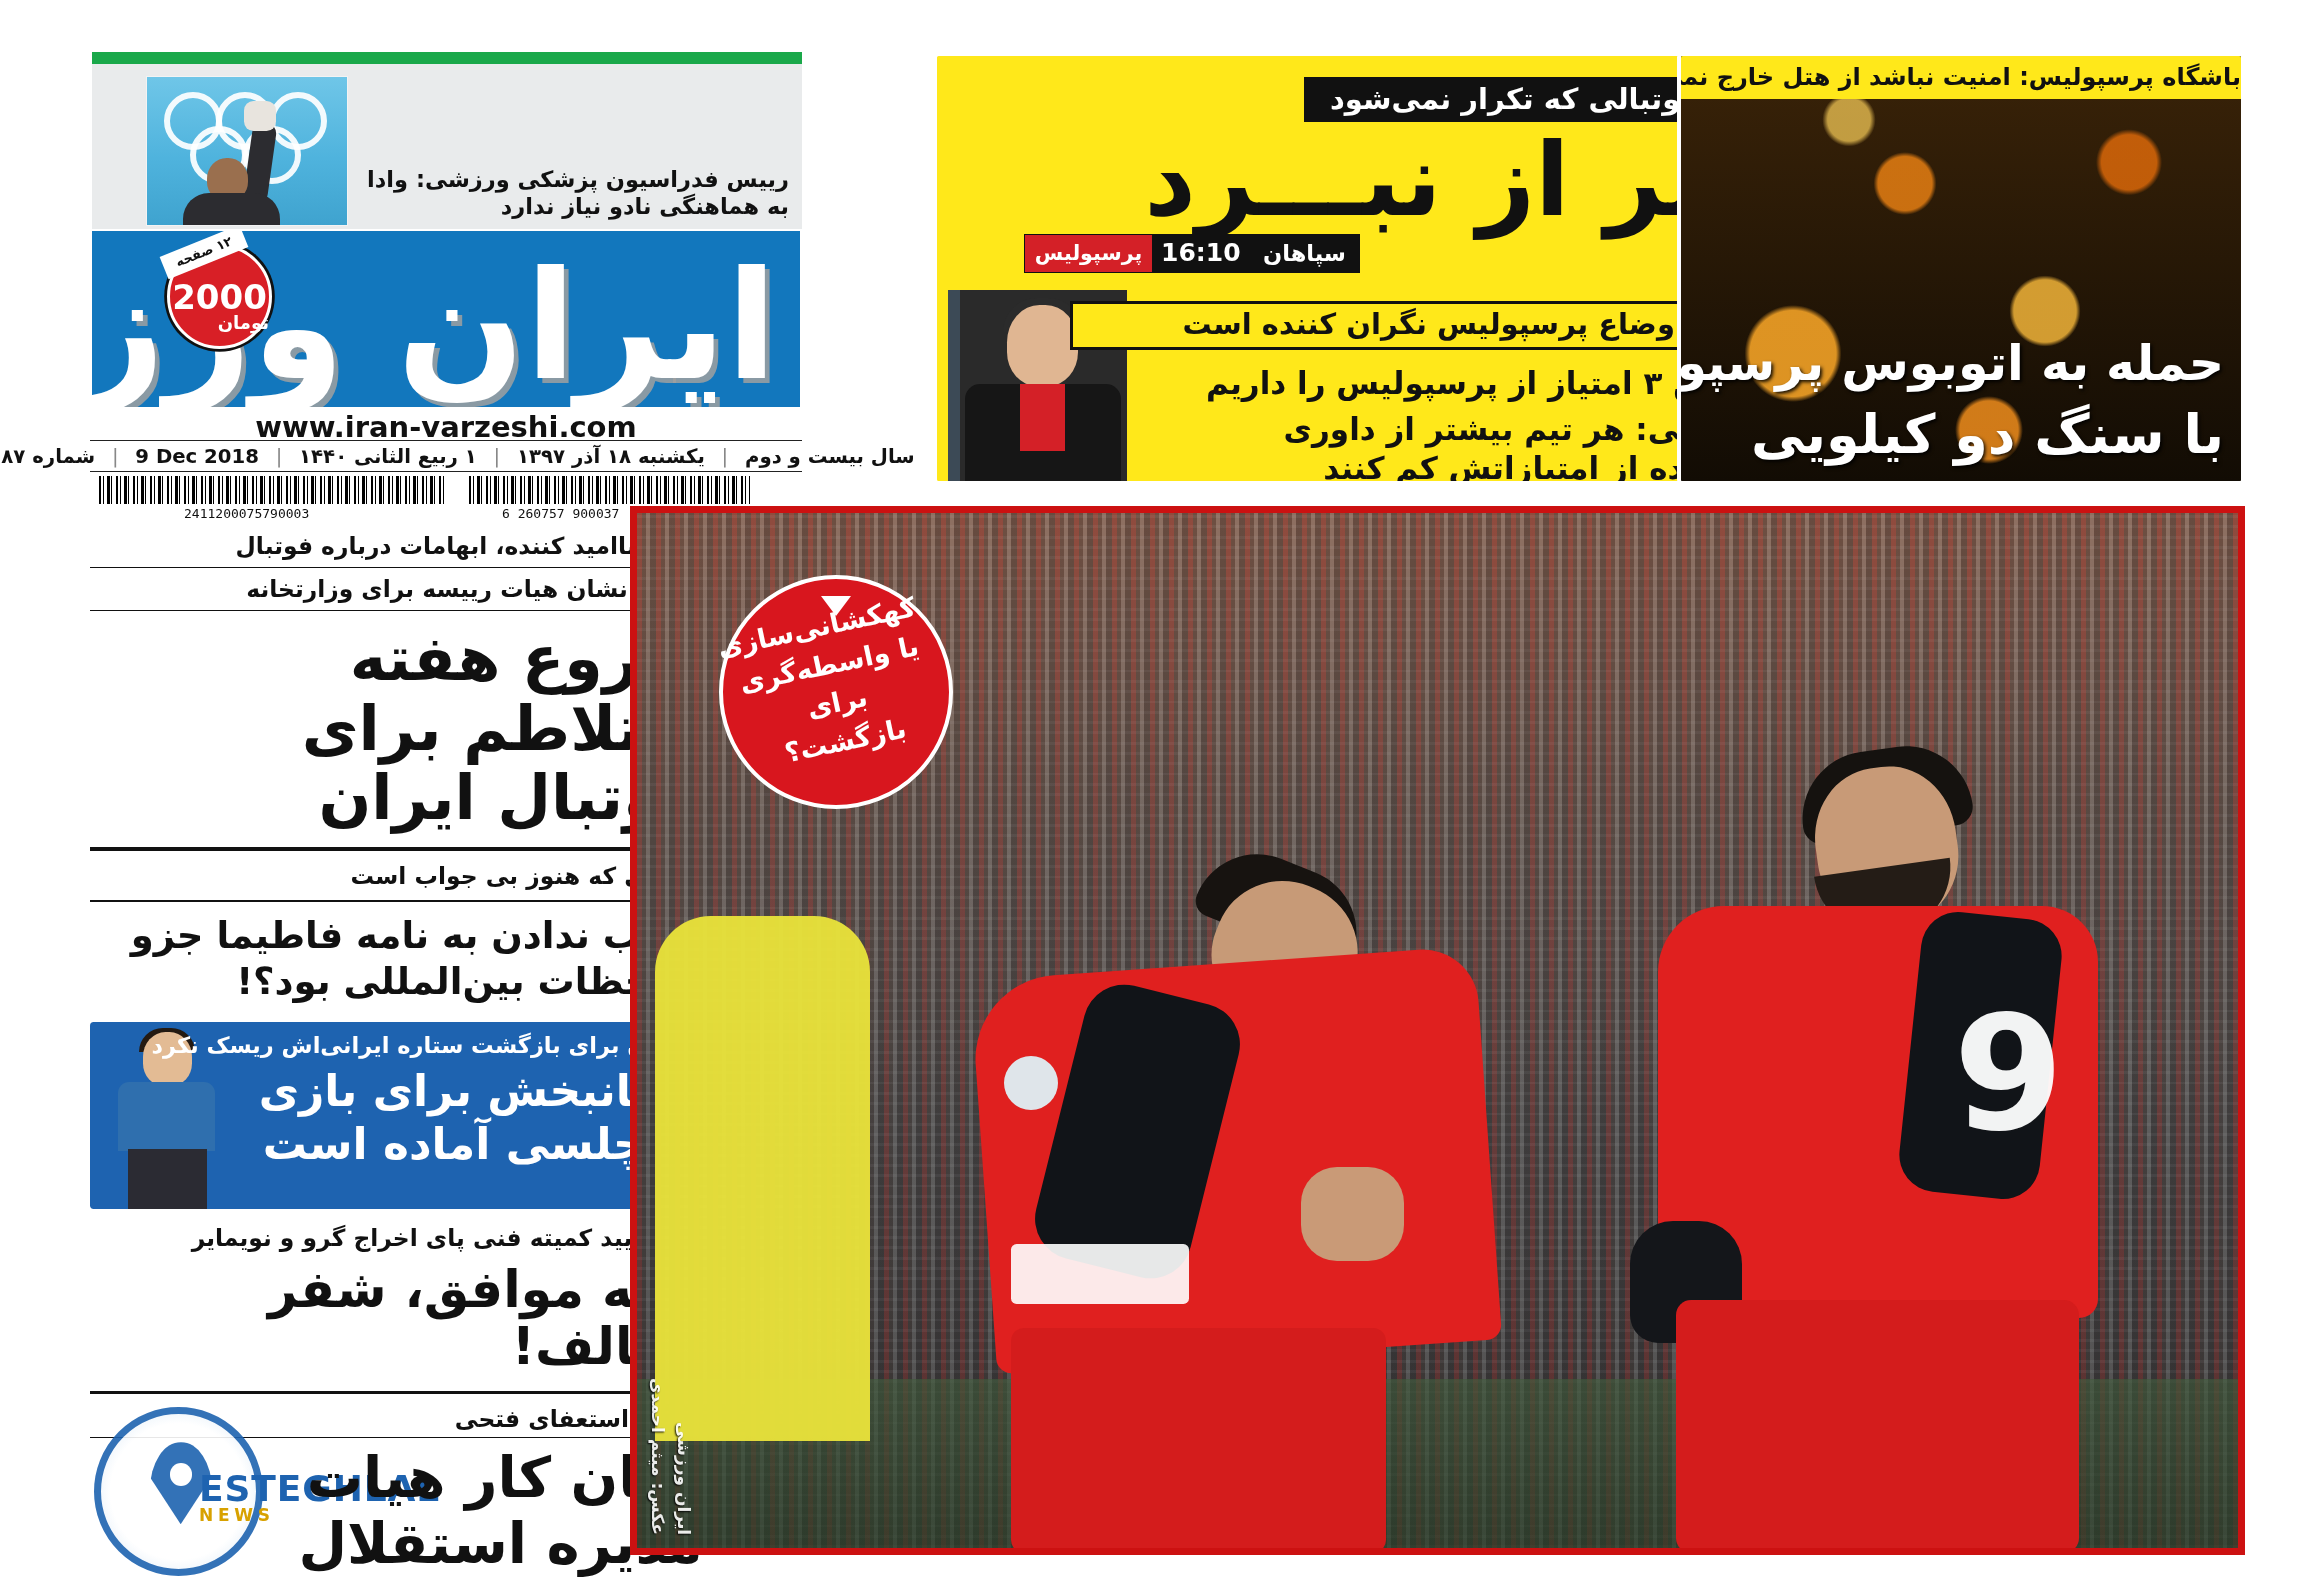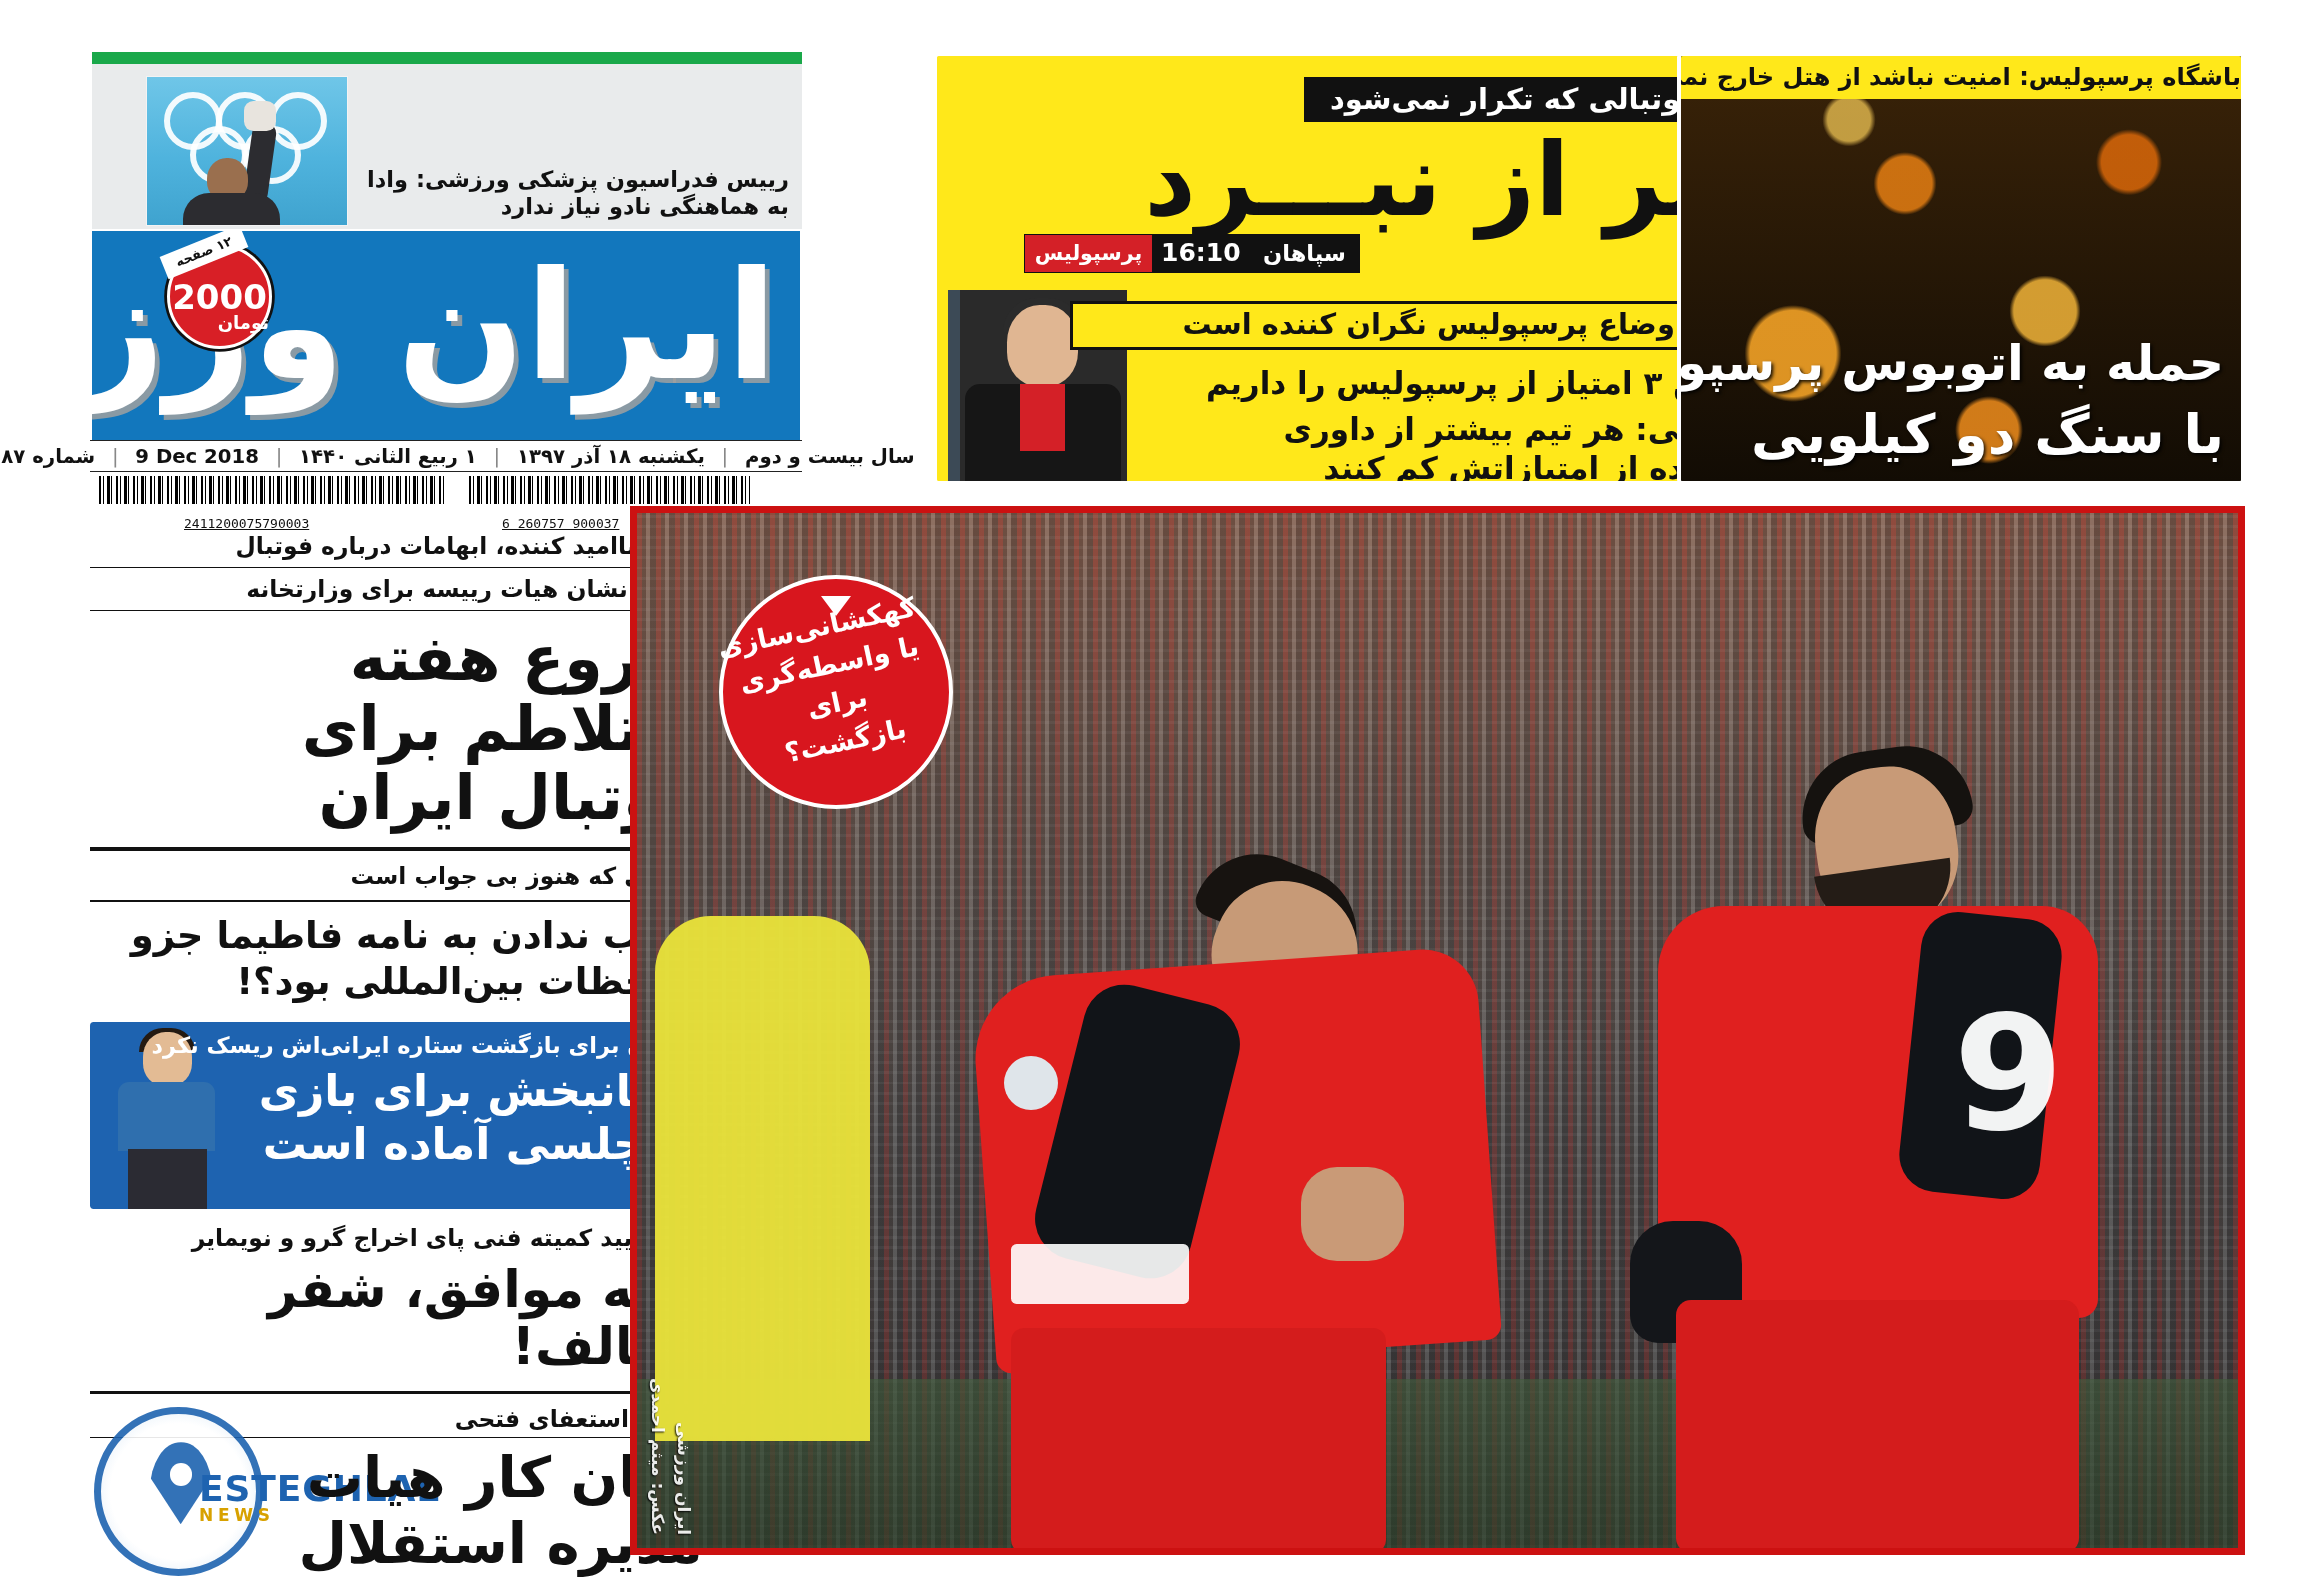--- a/index.html
+++ b/index.html
@@ -500,6 +500,7 @@
       <div class="num">2000</div>
       <div class="unit">تومان</div>
     </div>
+    <div class="site">www.iran-varzeshi.com</div>
   </div>
 
   <div id="dateline" class="abs">

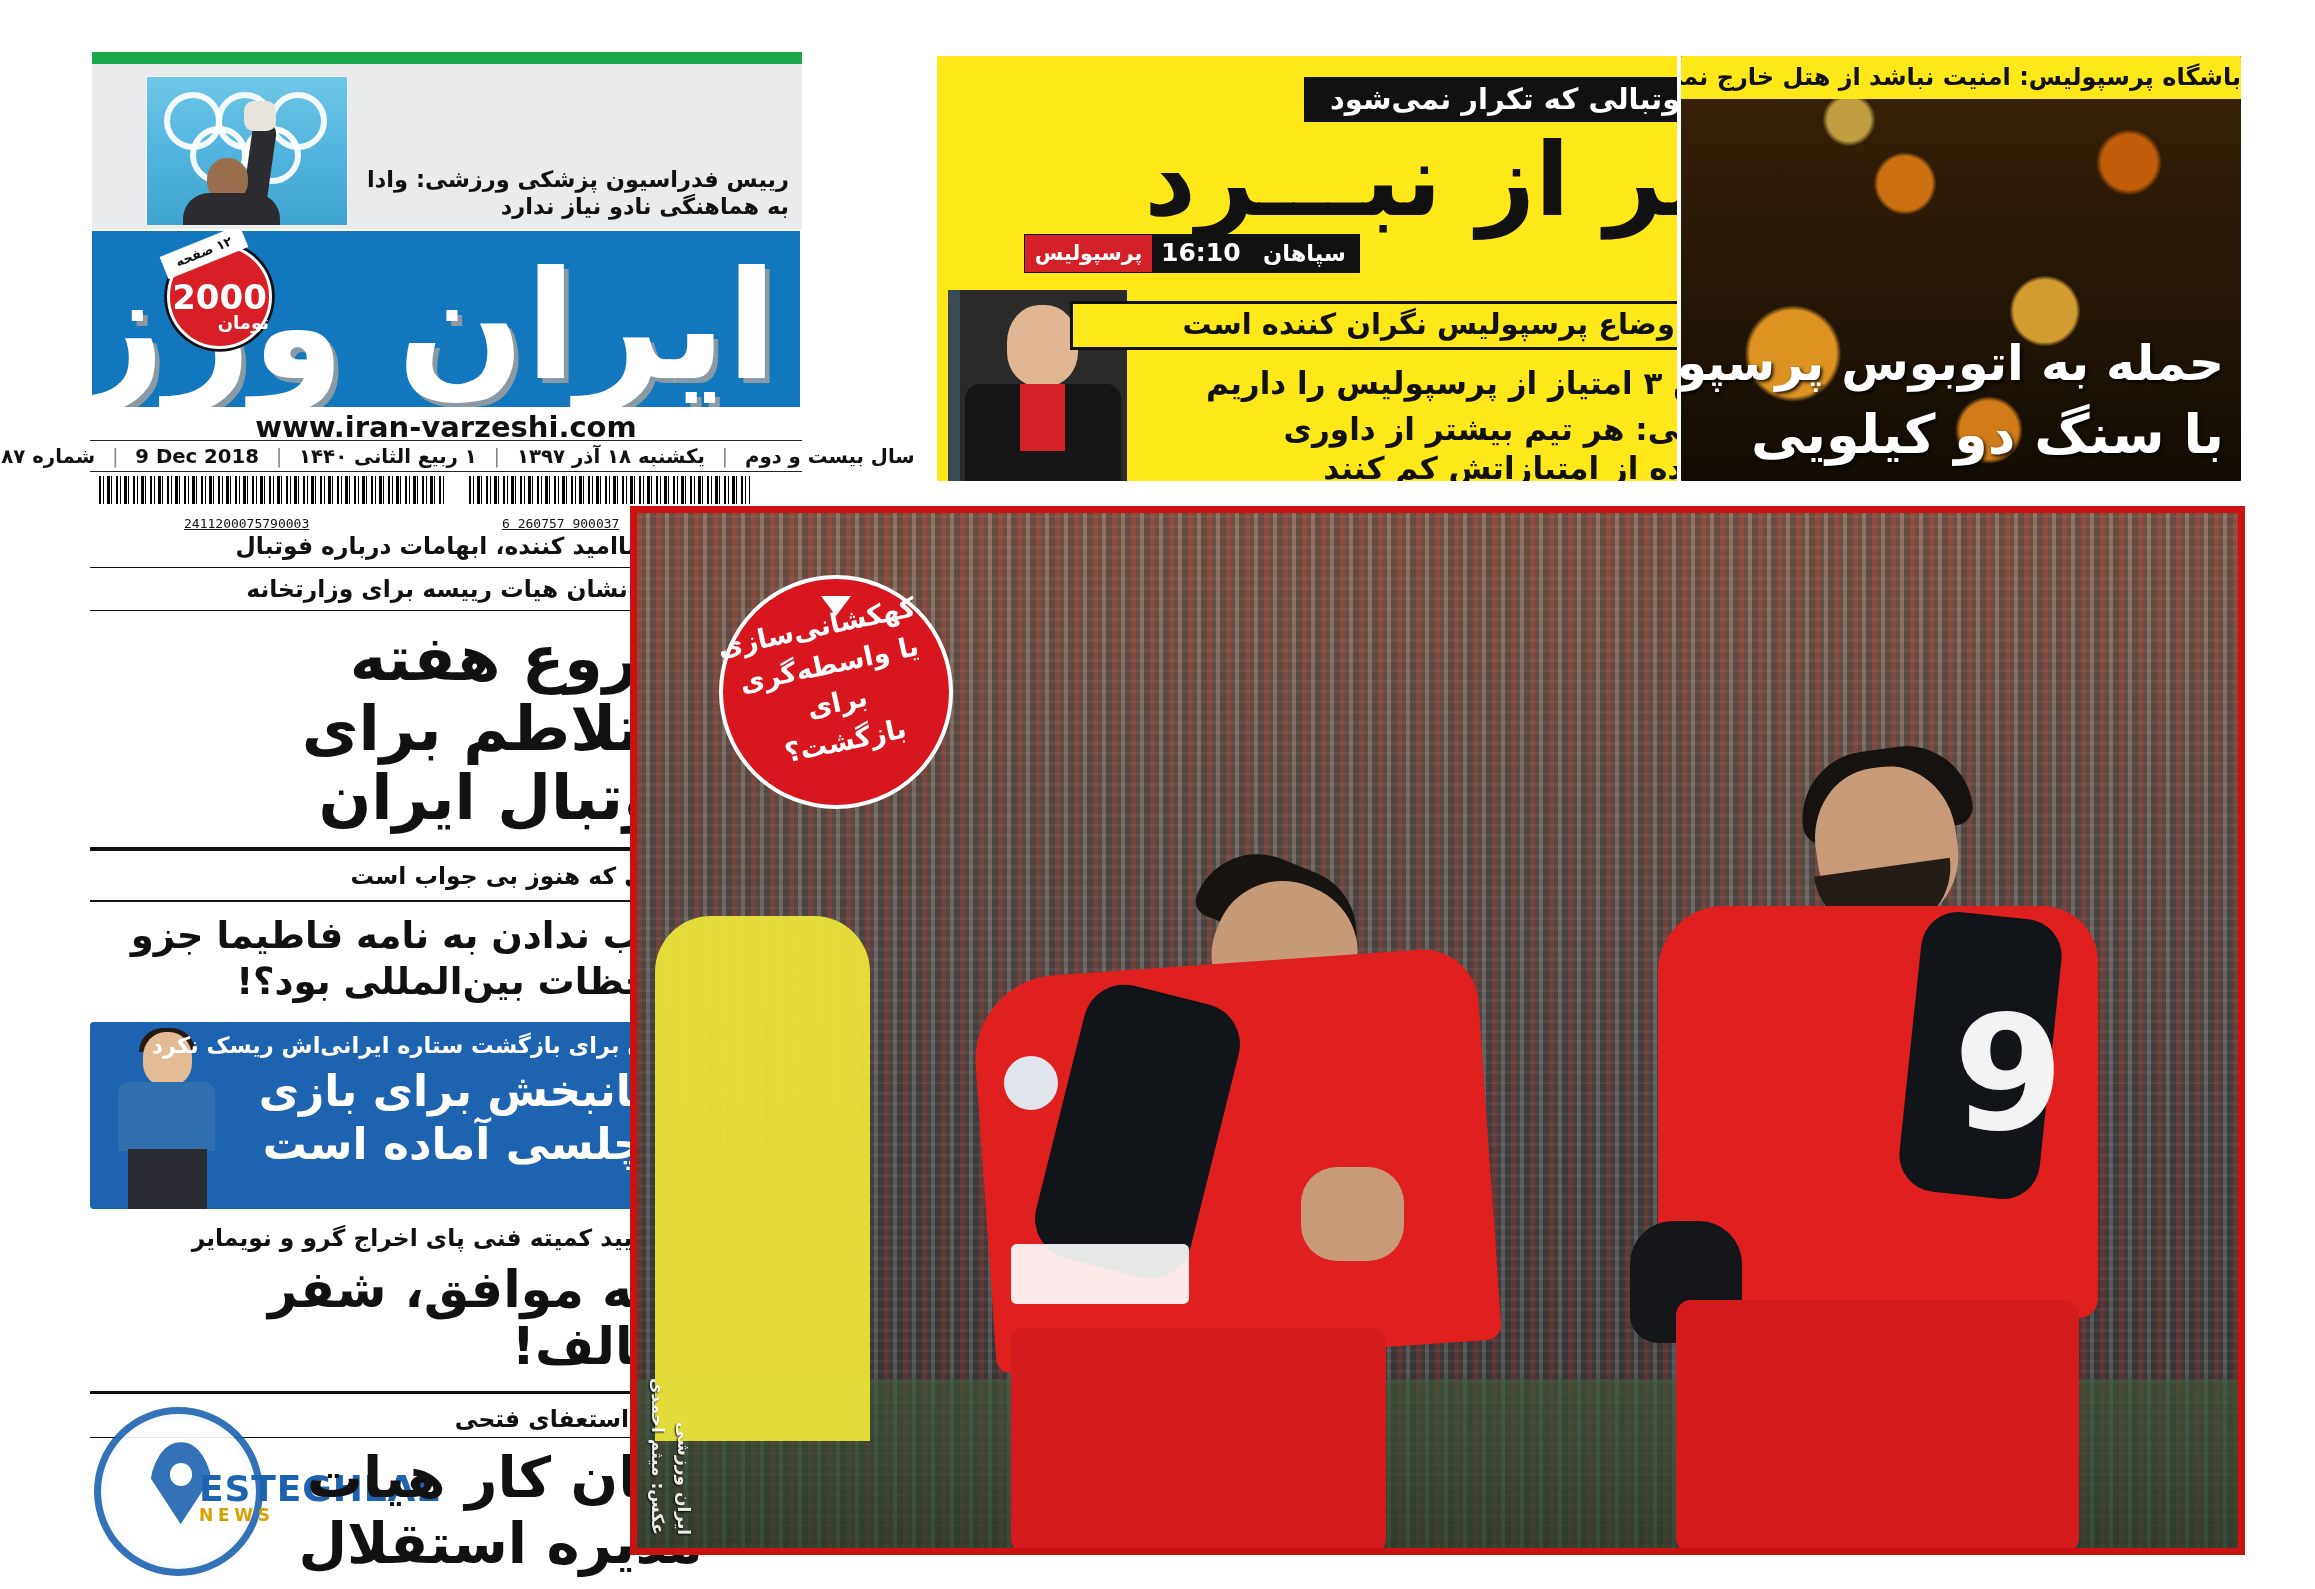--- a/index.html
+++ b/index.html
@@ -125,9 +125,8 @@
       #000 8.4px 11.2px, #fff 11.2px 12px, #000 12px 13px, #fff 13px 17px);
   }
   .barcode-num {
-    position:absolute; top:42px; font-size:13px; color:#111; direction:ltr;
+    position:absolute; top:32px; font-size:13px; color:#111; direction:ltr;
     font-family:"DejaVu Sans Mono", monospace;
-    text-decoration:underline;
   }
 
   

